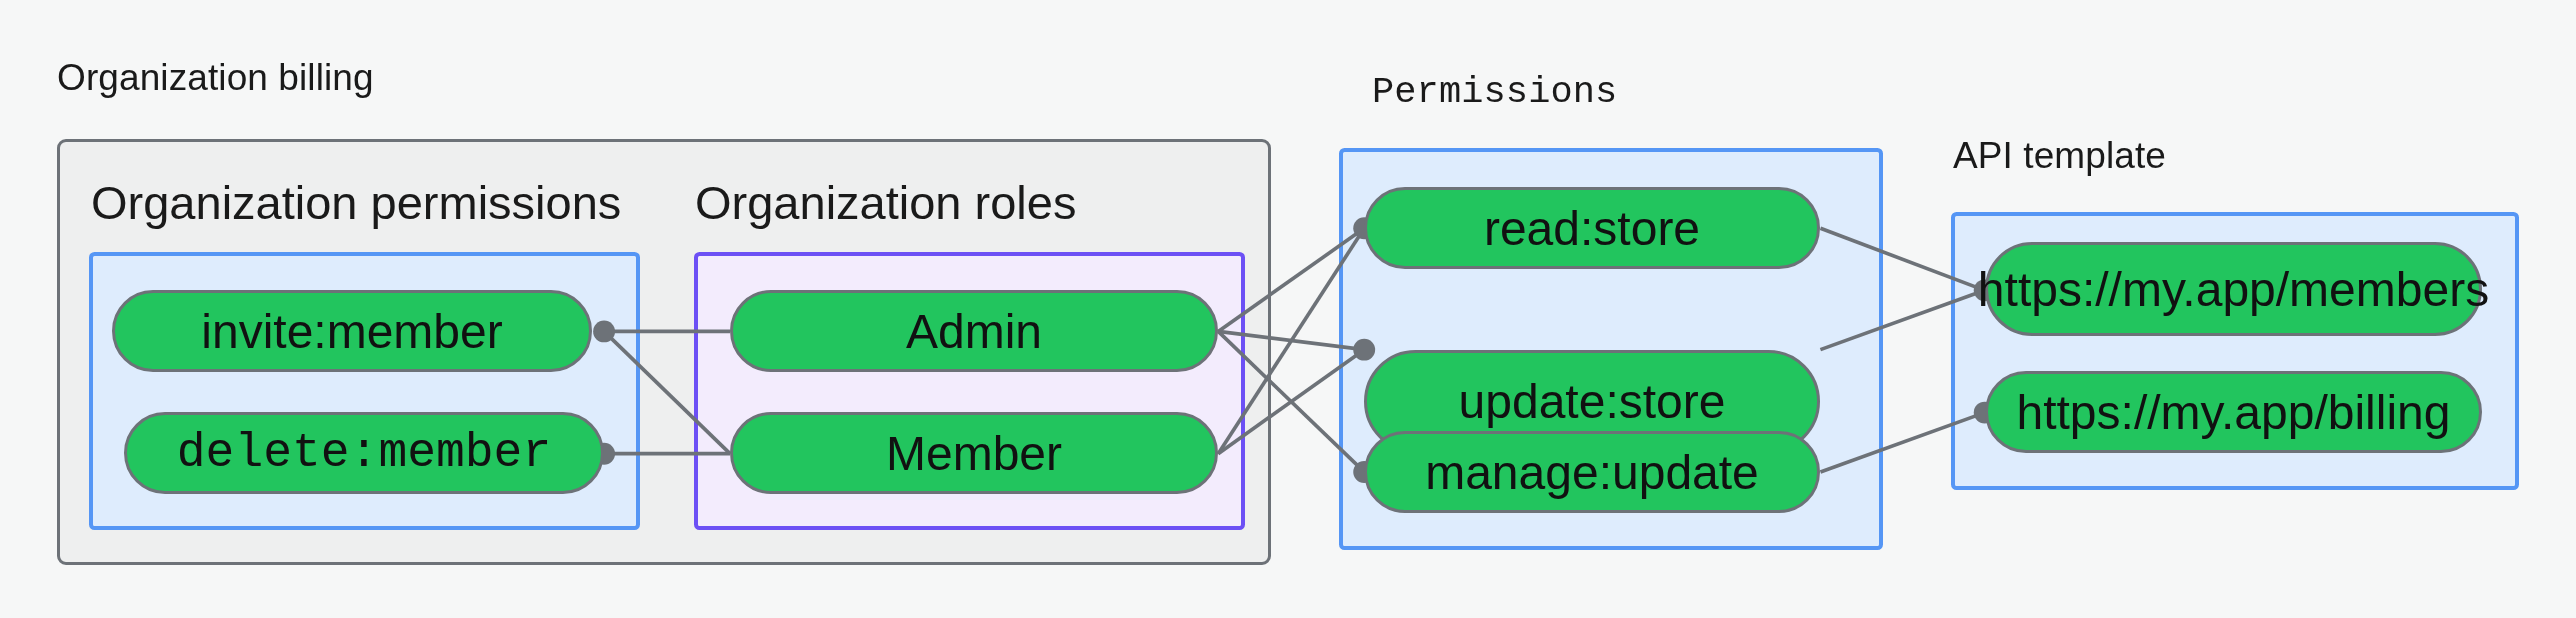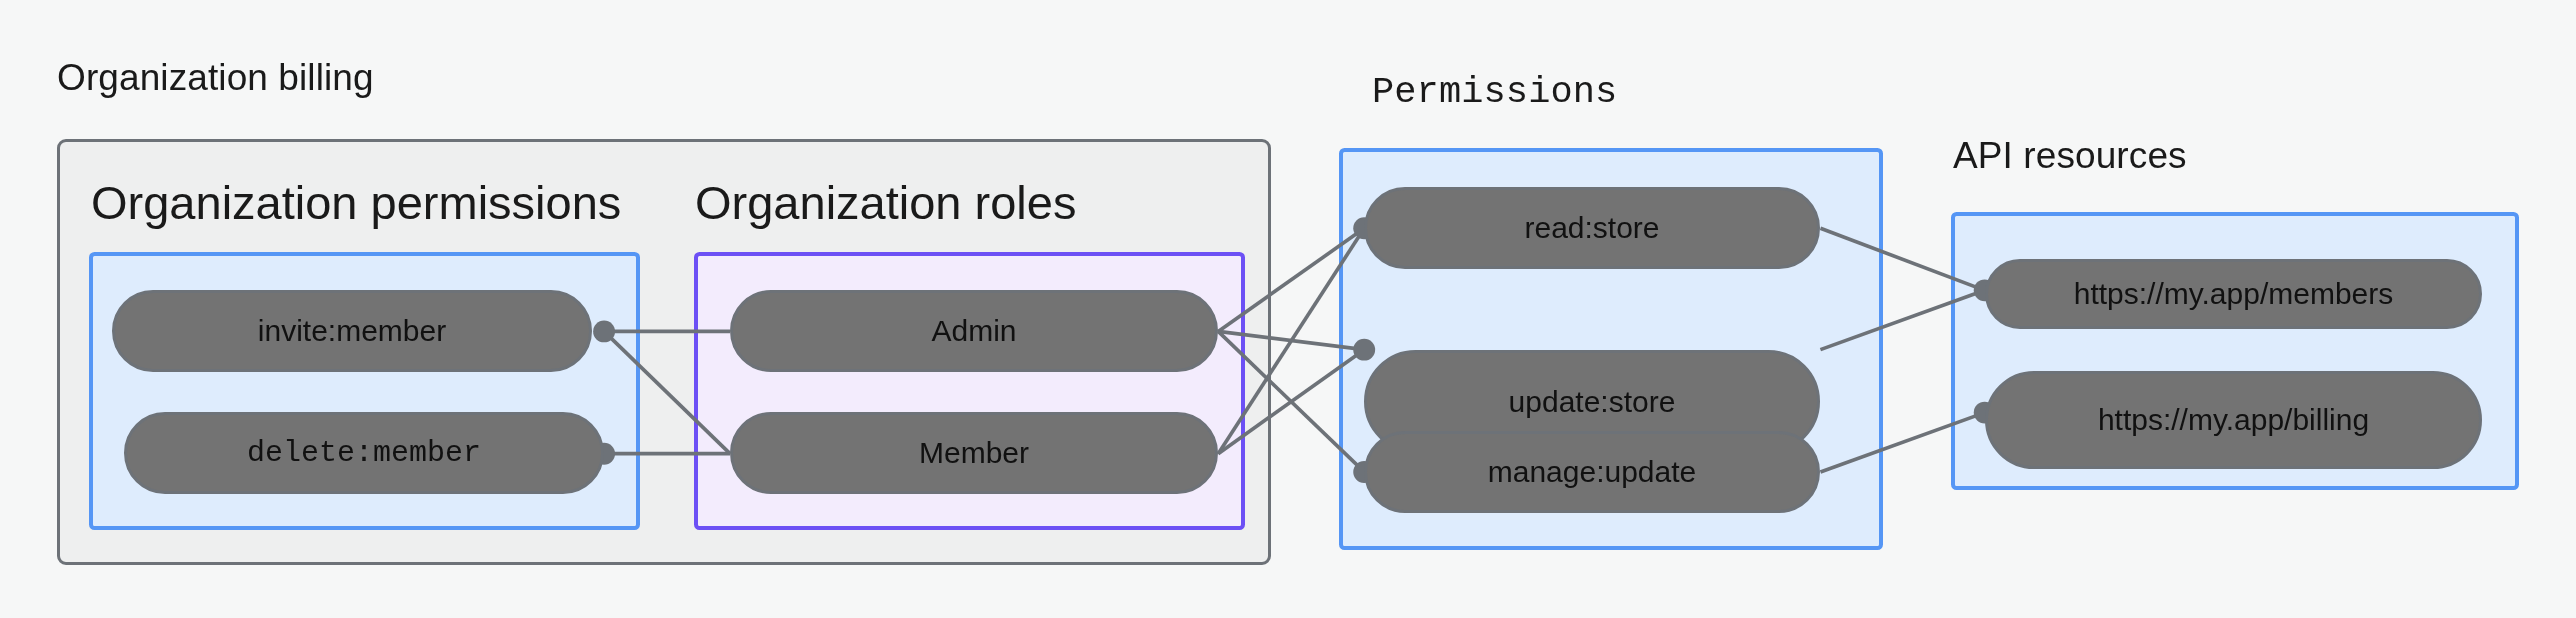--- a/index.html
+++ b/index.html
@@ -152,7 +152,7 @@
 
   <div class="pill" style="left:1364px; top:431px; width:456px; height:82px;">manage:update</div>
 
-  <div class="group-title" style="left:1953px; top:135px;">API resources</div>
+  <div class="group-title" style="left:1953px; top:135px;">API template</div>
 
   <div class="blue-box" style="left:1951px; top:212px; width:568px; height:278px;"></div>
 

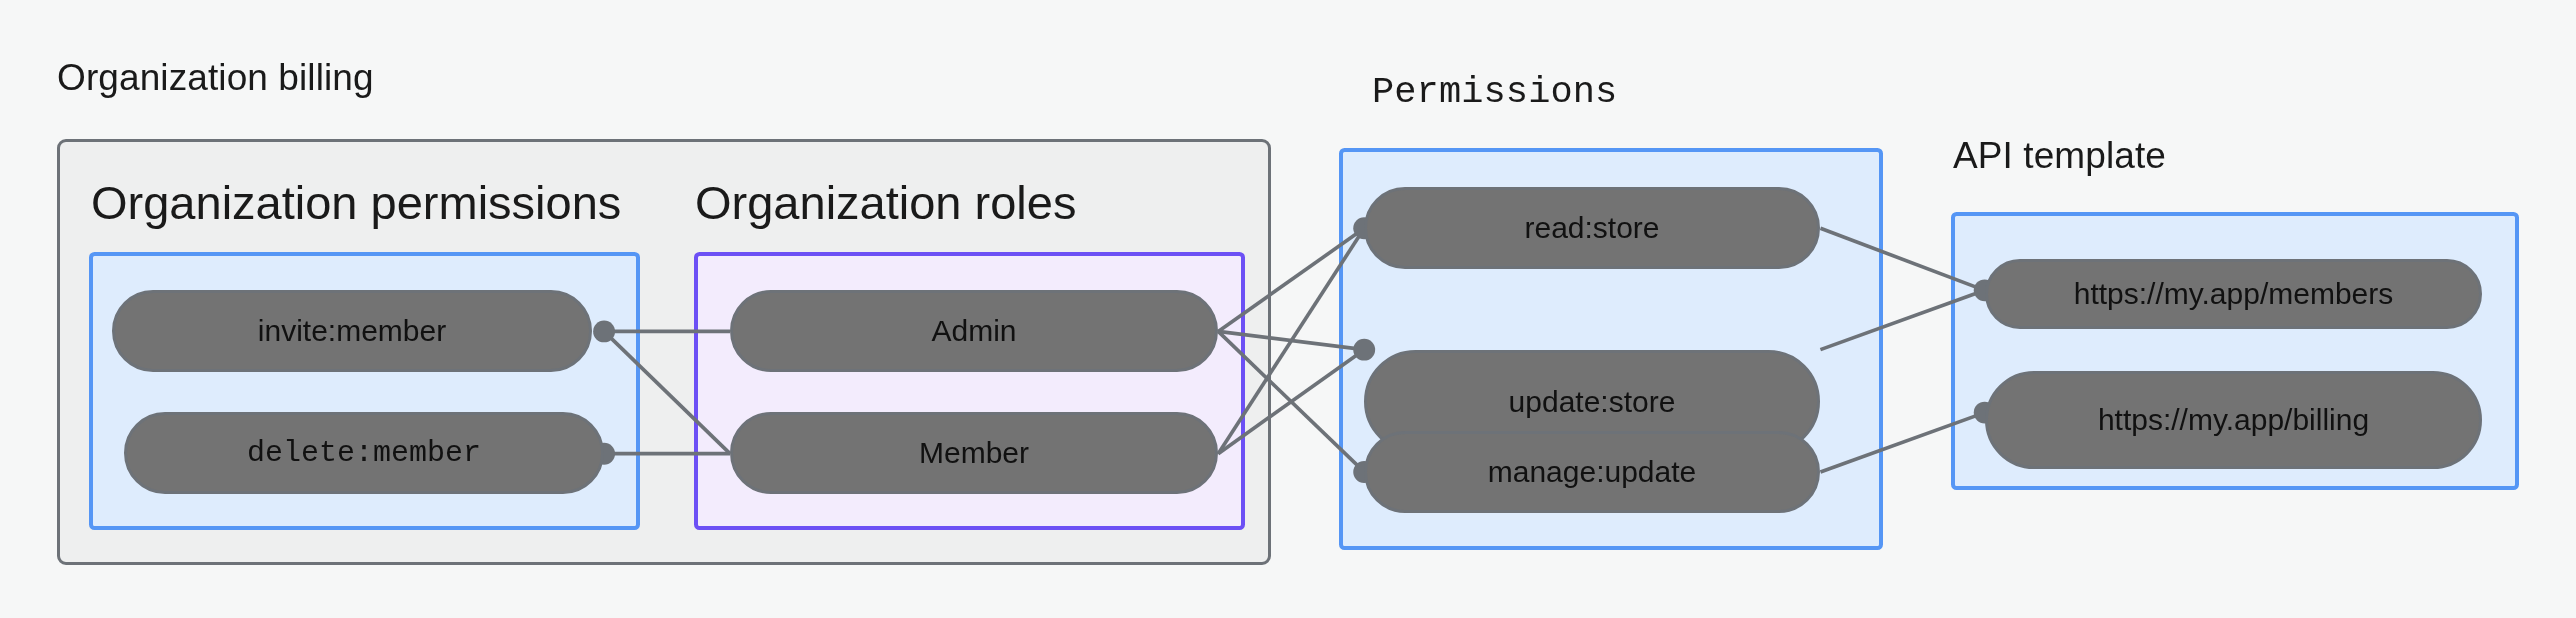--- a/index.html
+++ b/index.html
@@ -61,7 +61,7 @@
   
   .pill {
     position: absolute;
-    background: #737373;
+    background: #22c55e;
     border: 3.7px solid #6d7278;
     border-radius: 912px;
     box-sizing: border-box;
@@ -69,7 +69,7 @@
     align-items: center;
     justify-content: center;
     color: #111111;
-    font-size: 30px;
+    font-size: 48px;
     white-space: nowrap;
     z-index: 3;
   }

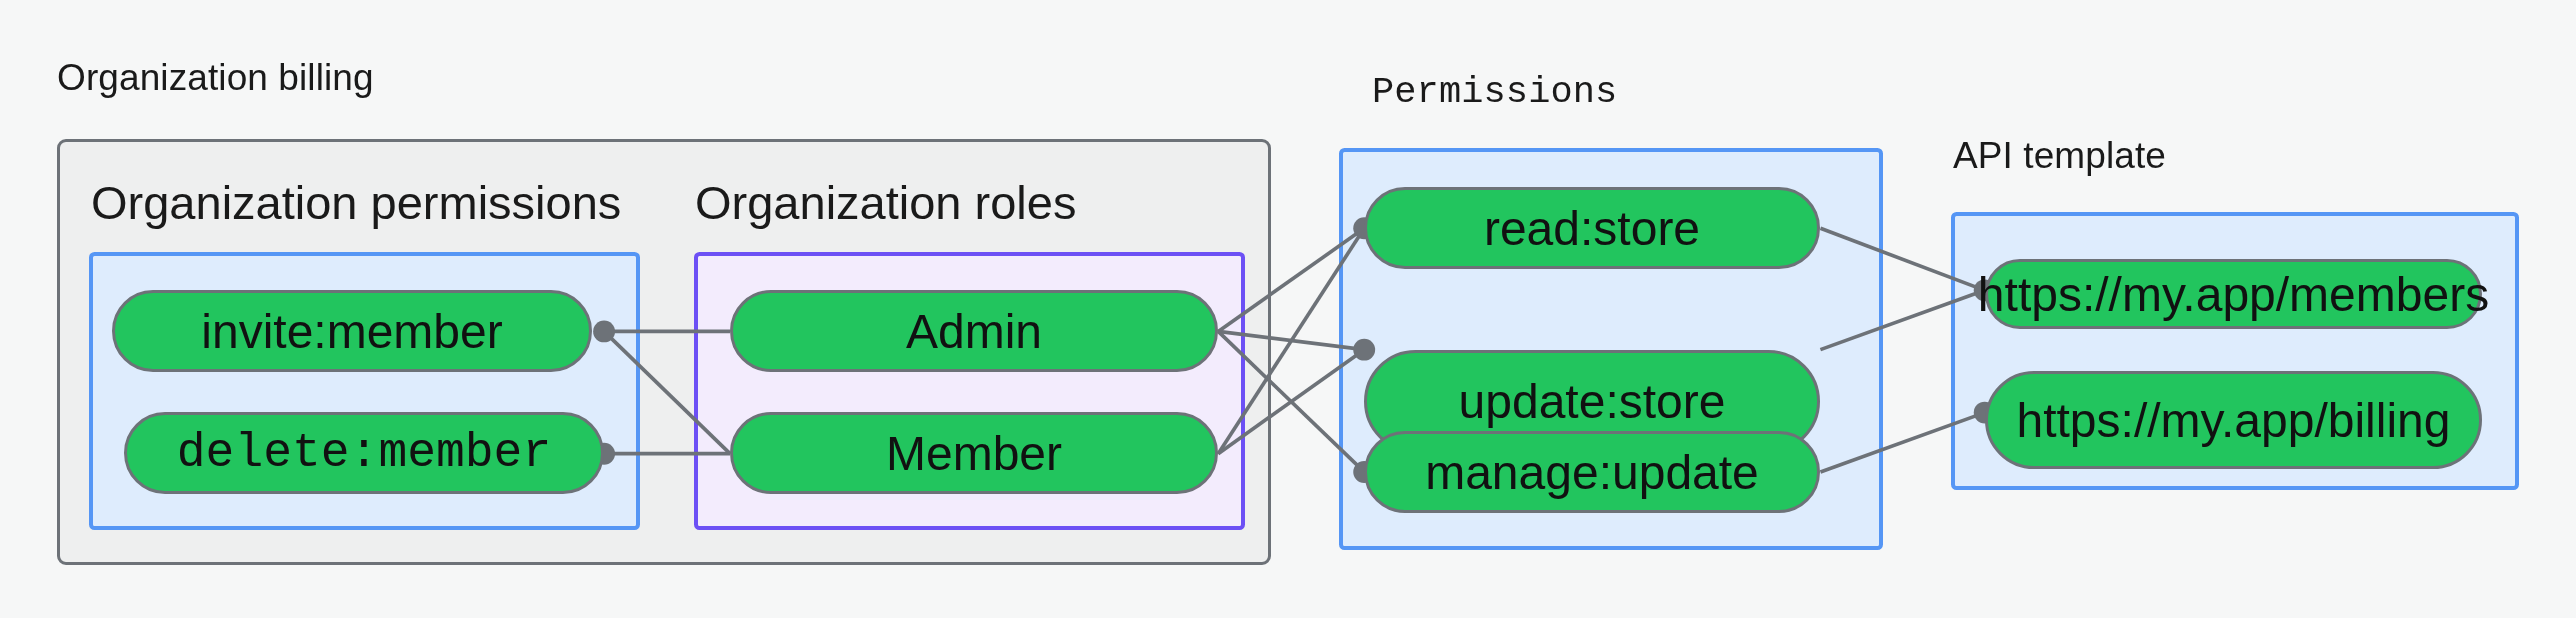--- a/index.html
+++ b/index.html
@@ -156,7 +156,7 @@
 
   <div class="blue-box" style="left:1951px; top:212px; width:568px; height:278px;"></div>
 
-  <div class="pill" style="left:1985px; top:259px; width:497px; height:70px;">https://my.app/members</div>
+  <div class="pill" style="left:1985px; top:242px; width:497px; height:94px;">https://my.app/members</div>
 
   <div class="pill" style="left:1985px; top:371px; width:497px; height:98px;">https://my.app/billing</div>
 

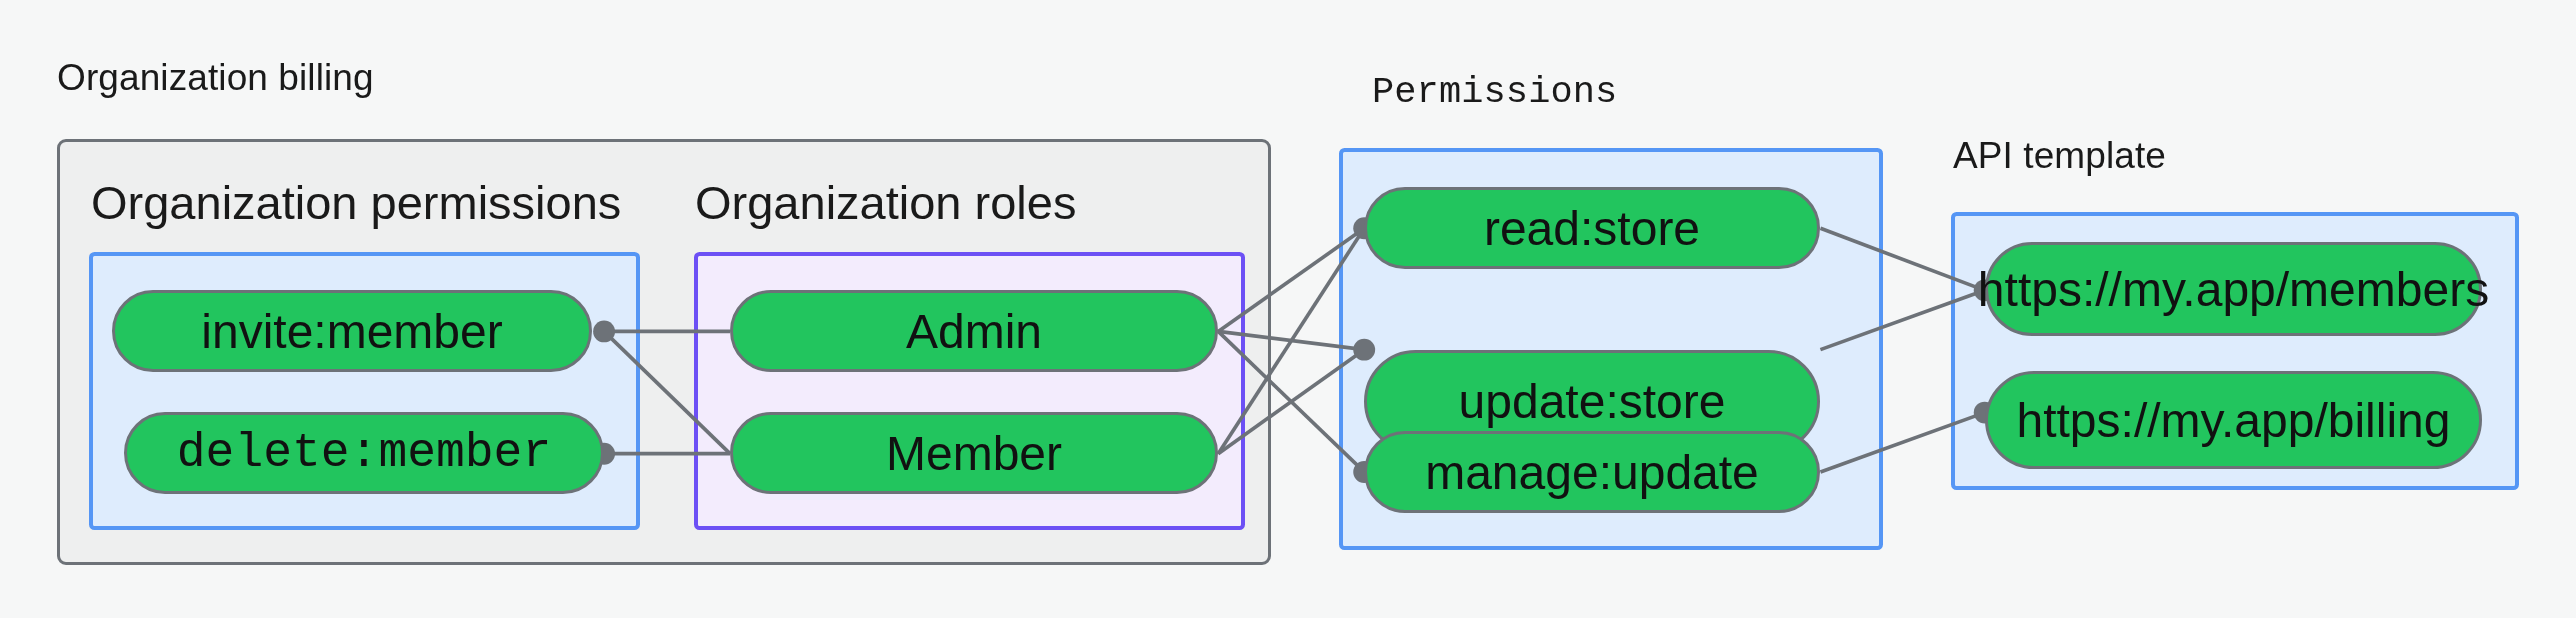--- a/index.html
+++ b/index.html
@@ -158,7 +158,7 @@
 
   <div class="pill" style="left:1985px; top:242px; width:497px; height:94px;">https://my.app/members</div>
 
-  <div class="pill" style="left:1985px; top:371px; width:497px; height:98px;">https://my.app/billing</div>
+  <div class="pill" style="left:1985px; top:371px; width:497px; height:82px;">https://my.app/billing</div>
 
 </div>
 

